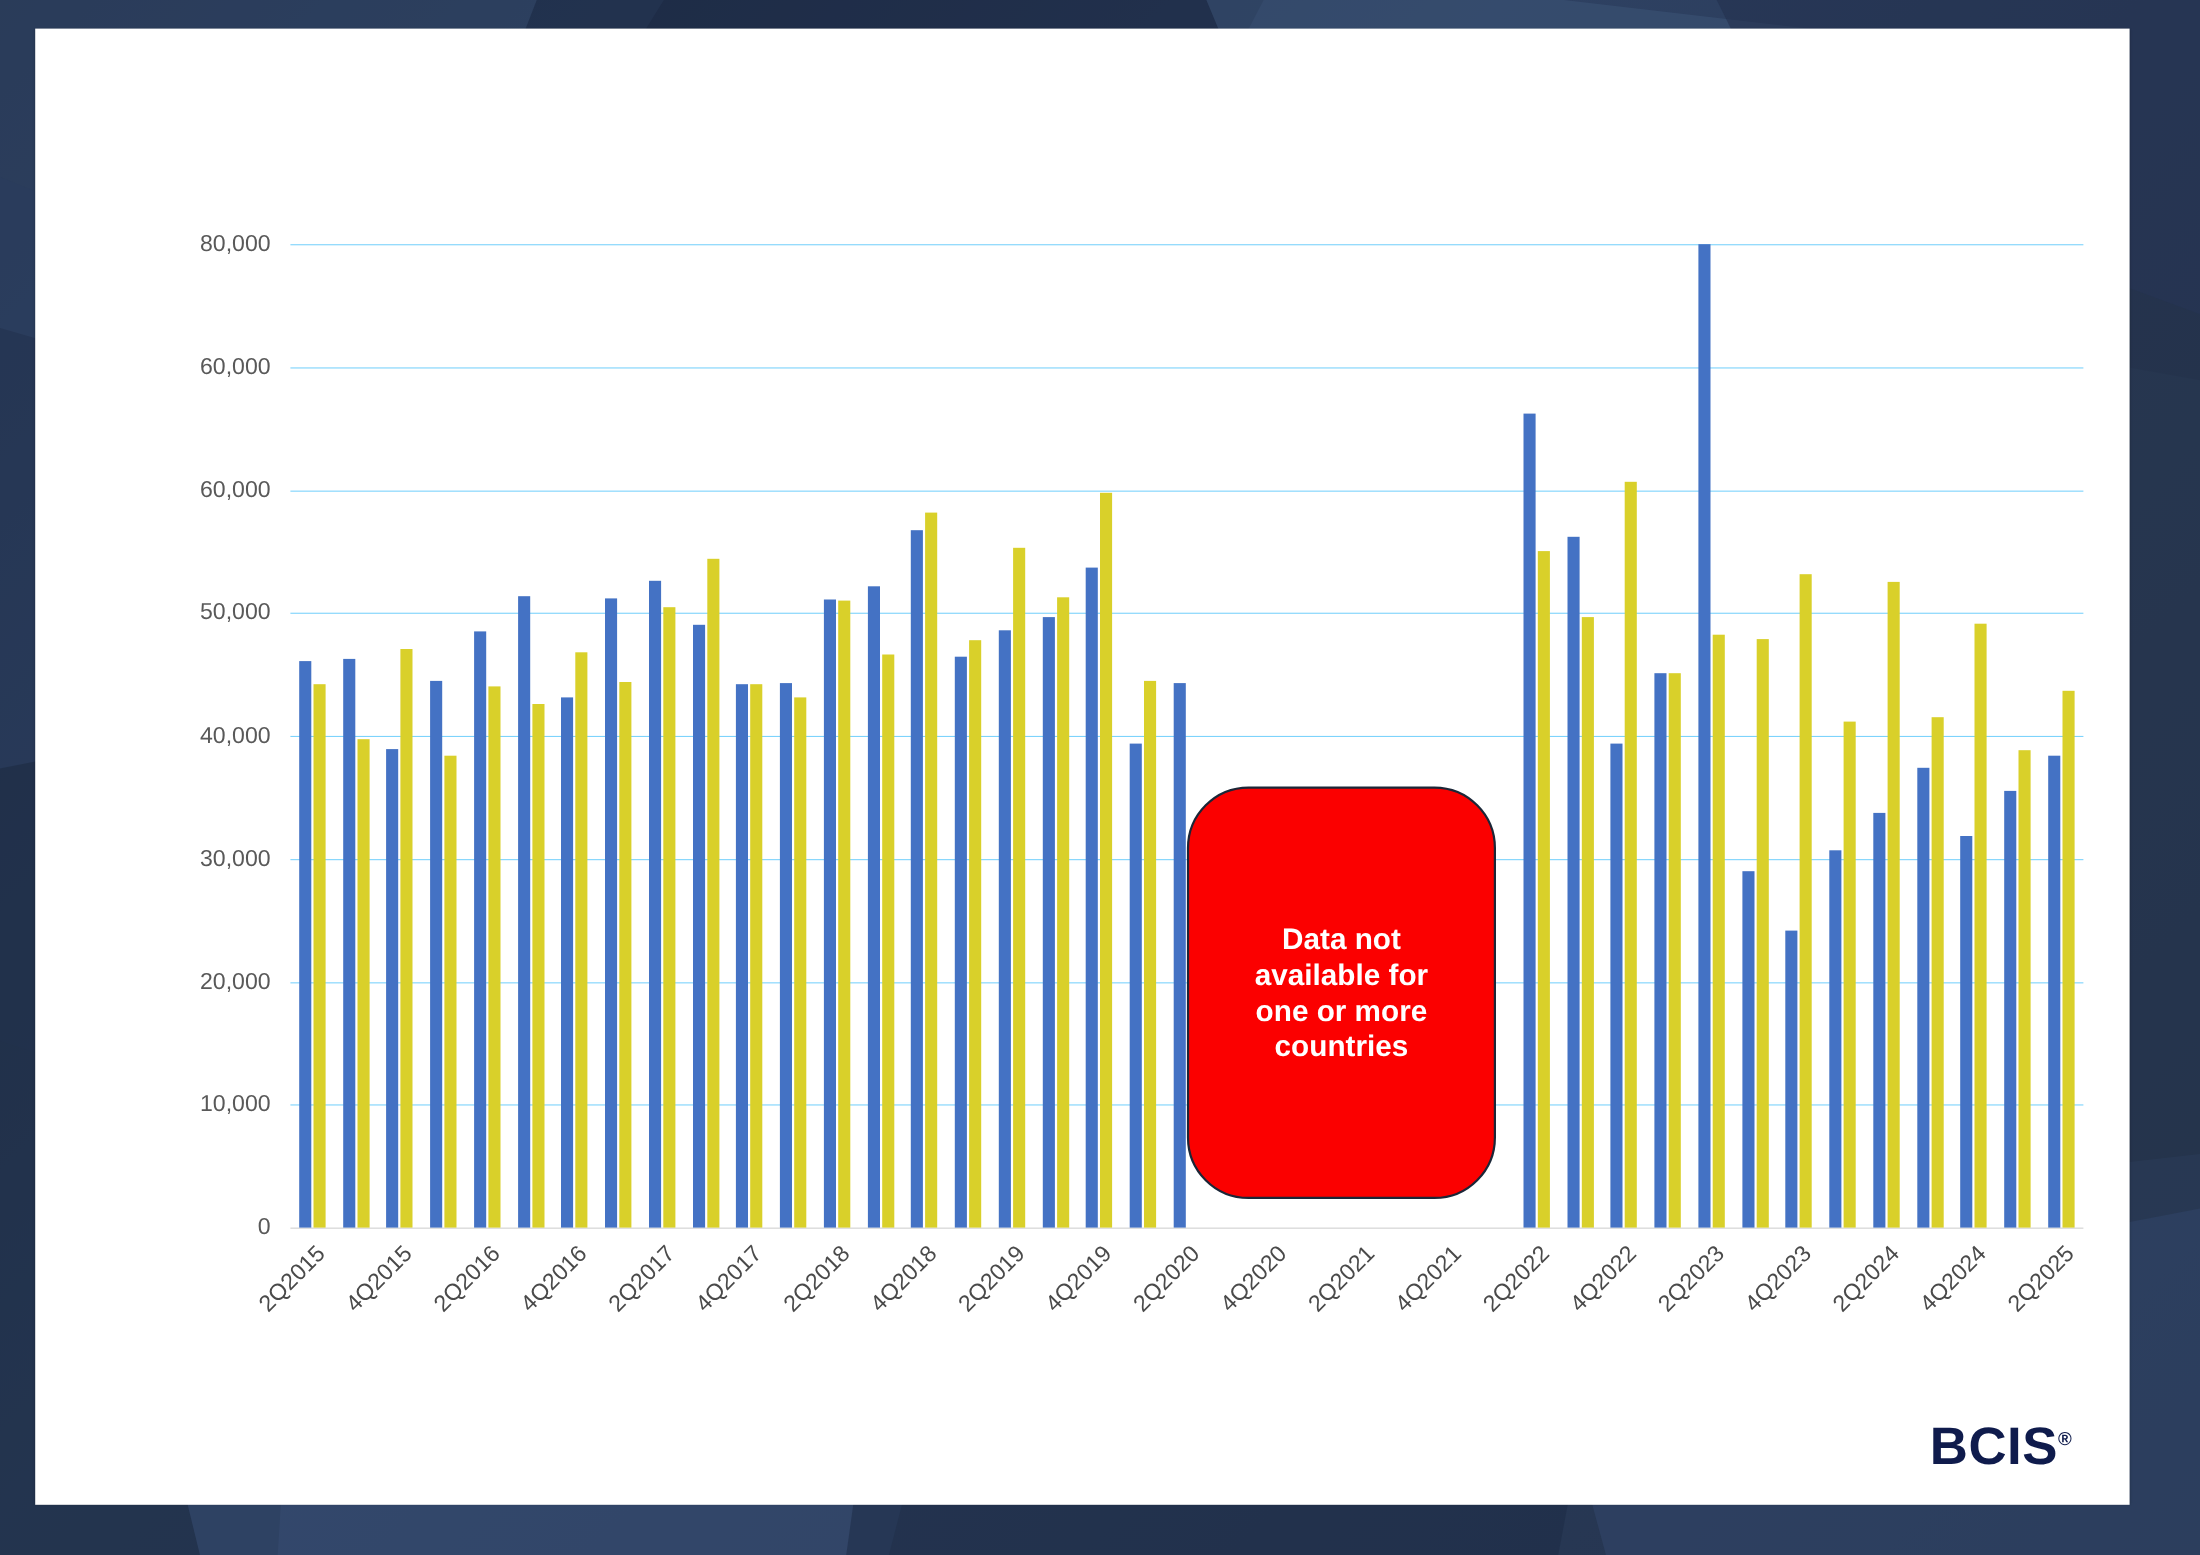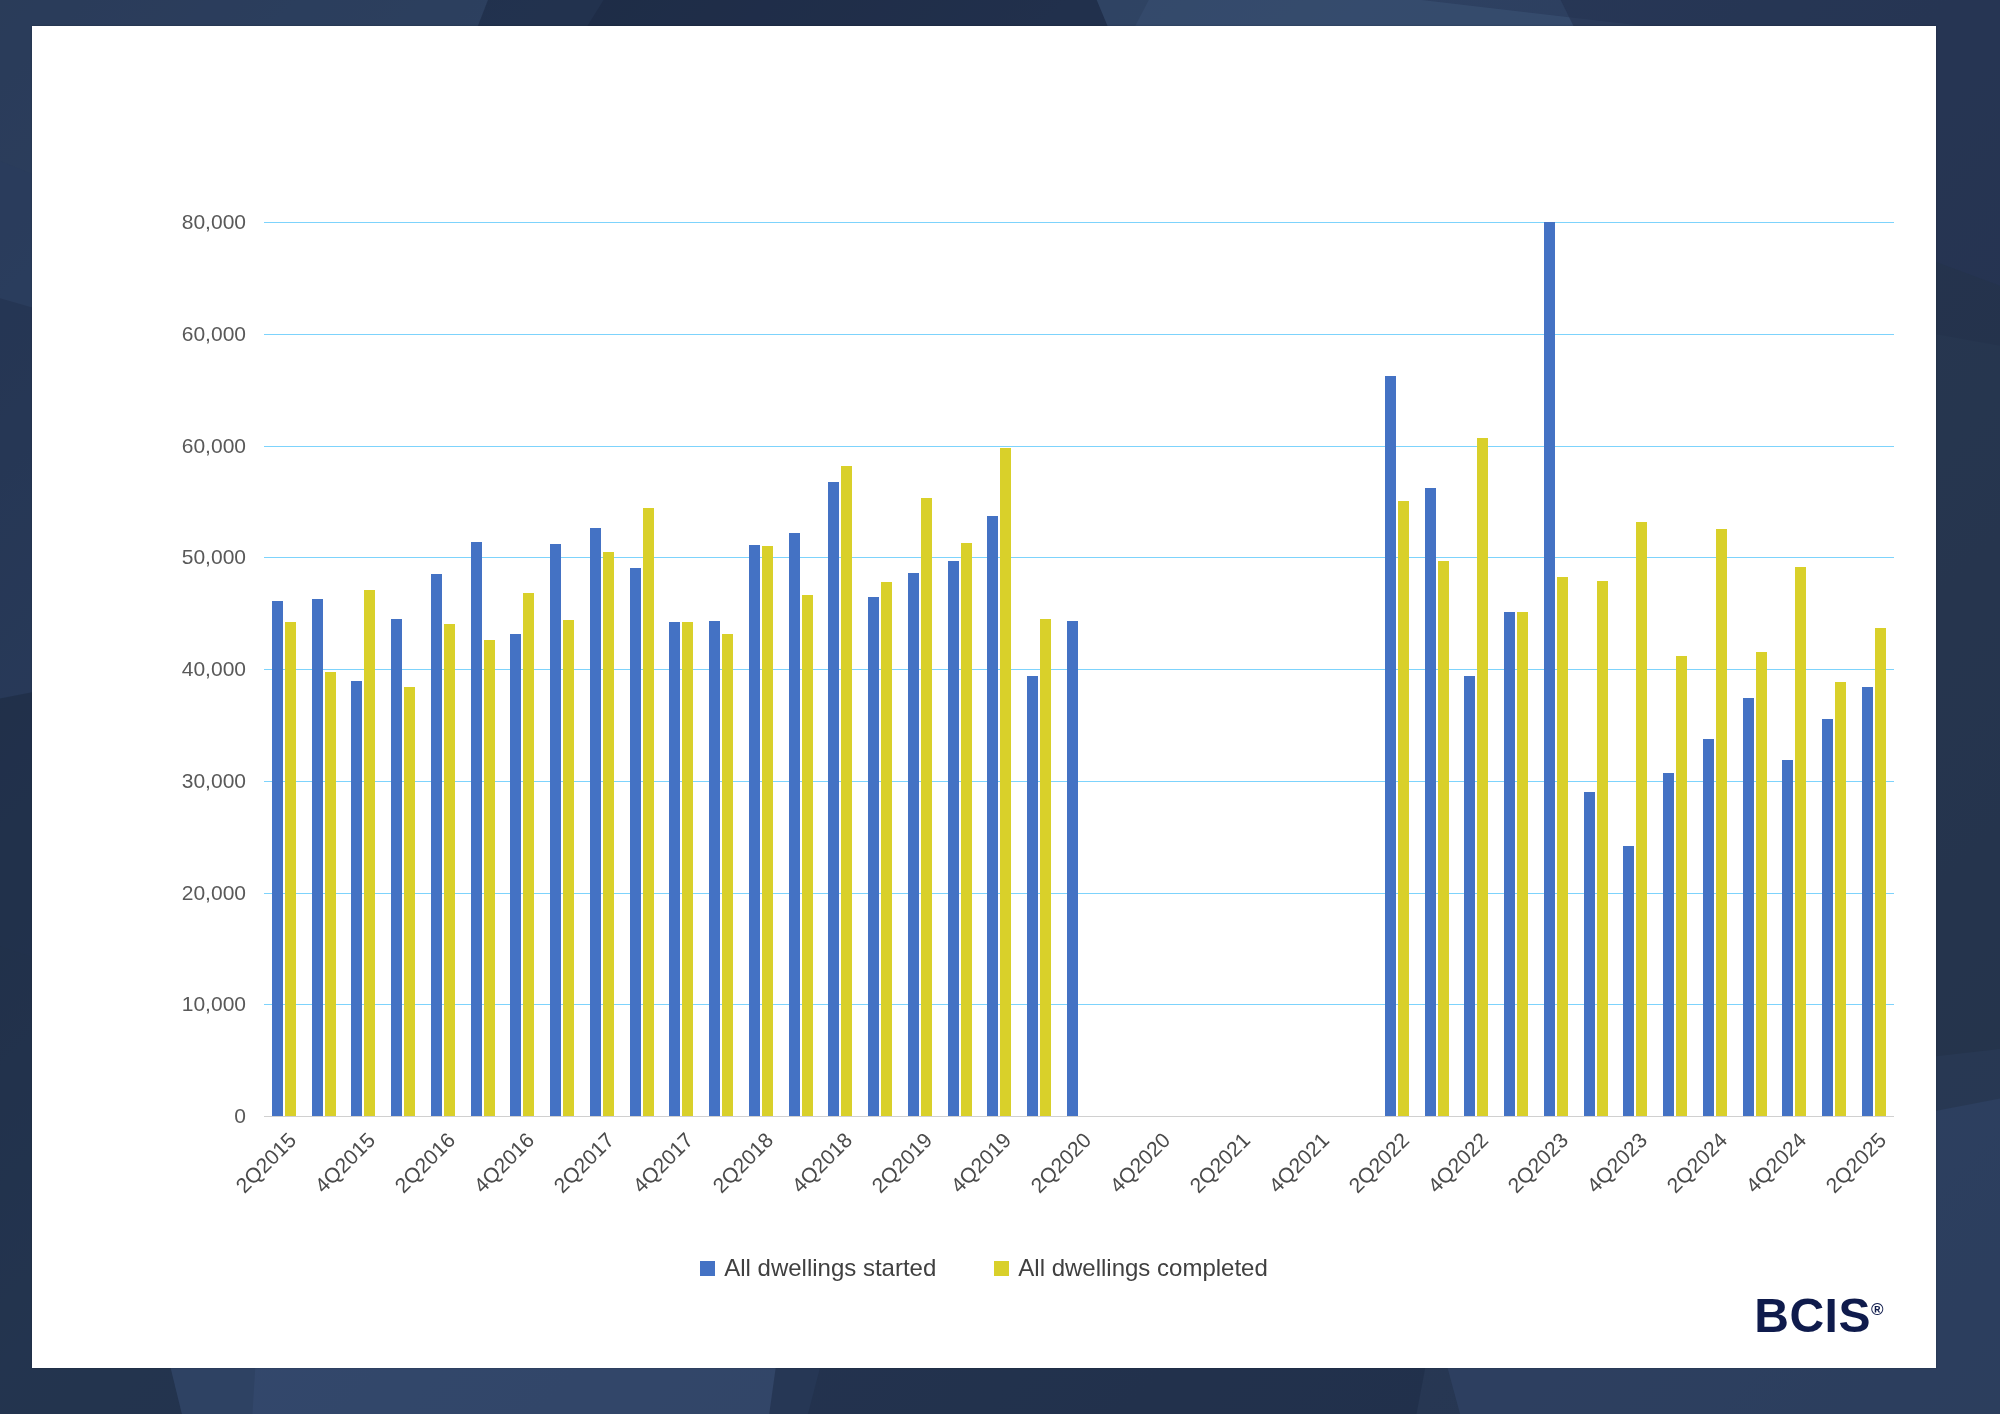--- a/index.html
+++ b/index.html
@@ -518,6 +518,12 @@
       </div>
     </div>
 
+  <div id="no-data-callout">
+    <div id="no-data-text">Data not
+available for
+one or more
+countries</div>
+  </div>
 
   <div id="legend">
     <div class="legend-item">

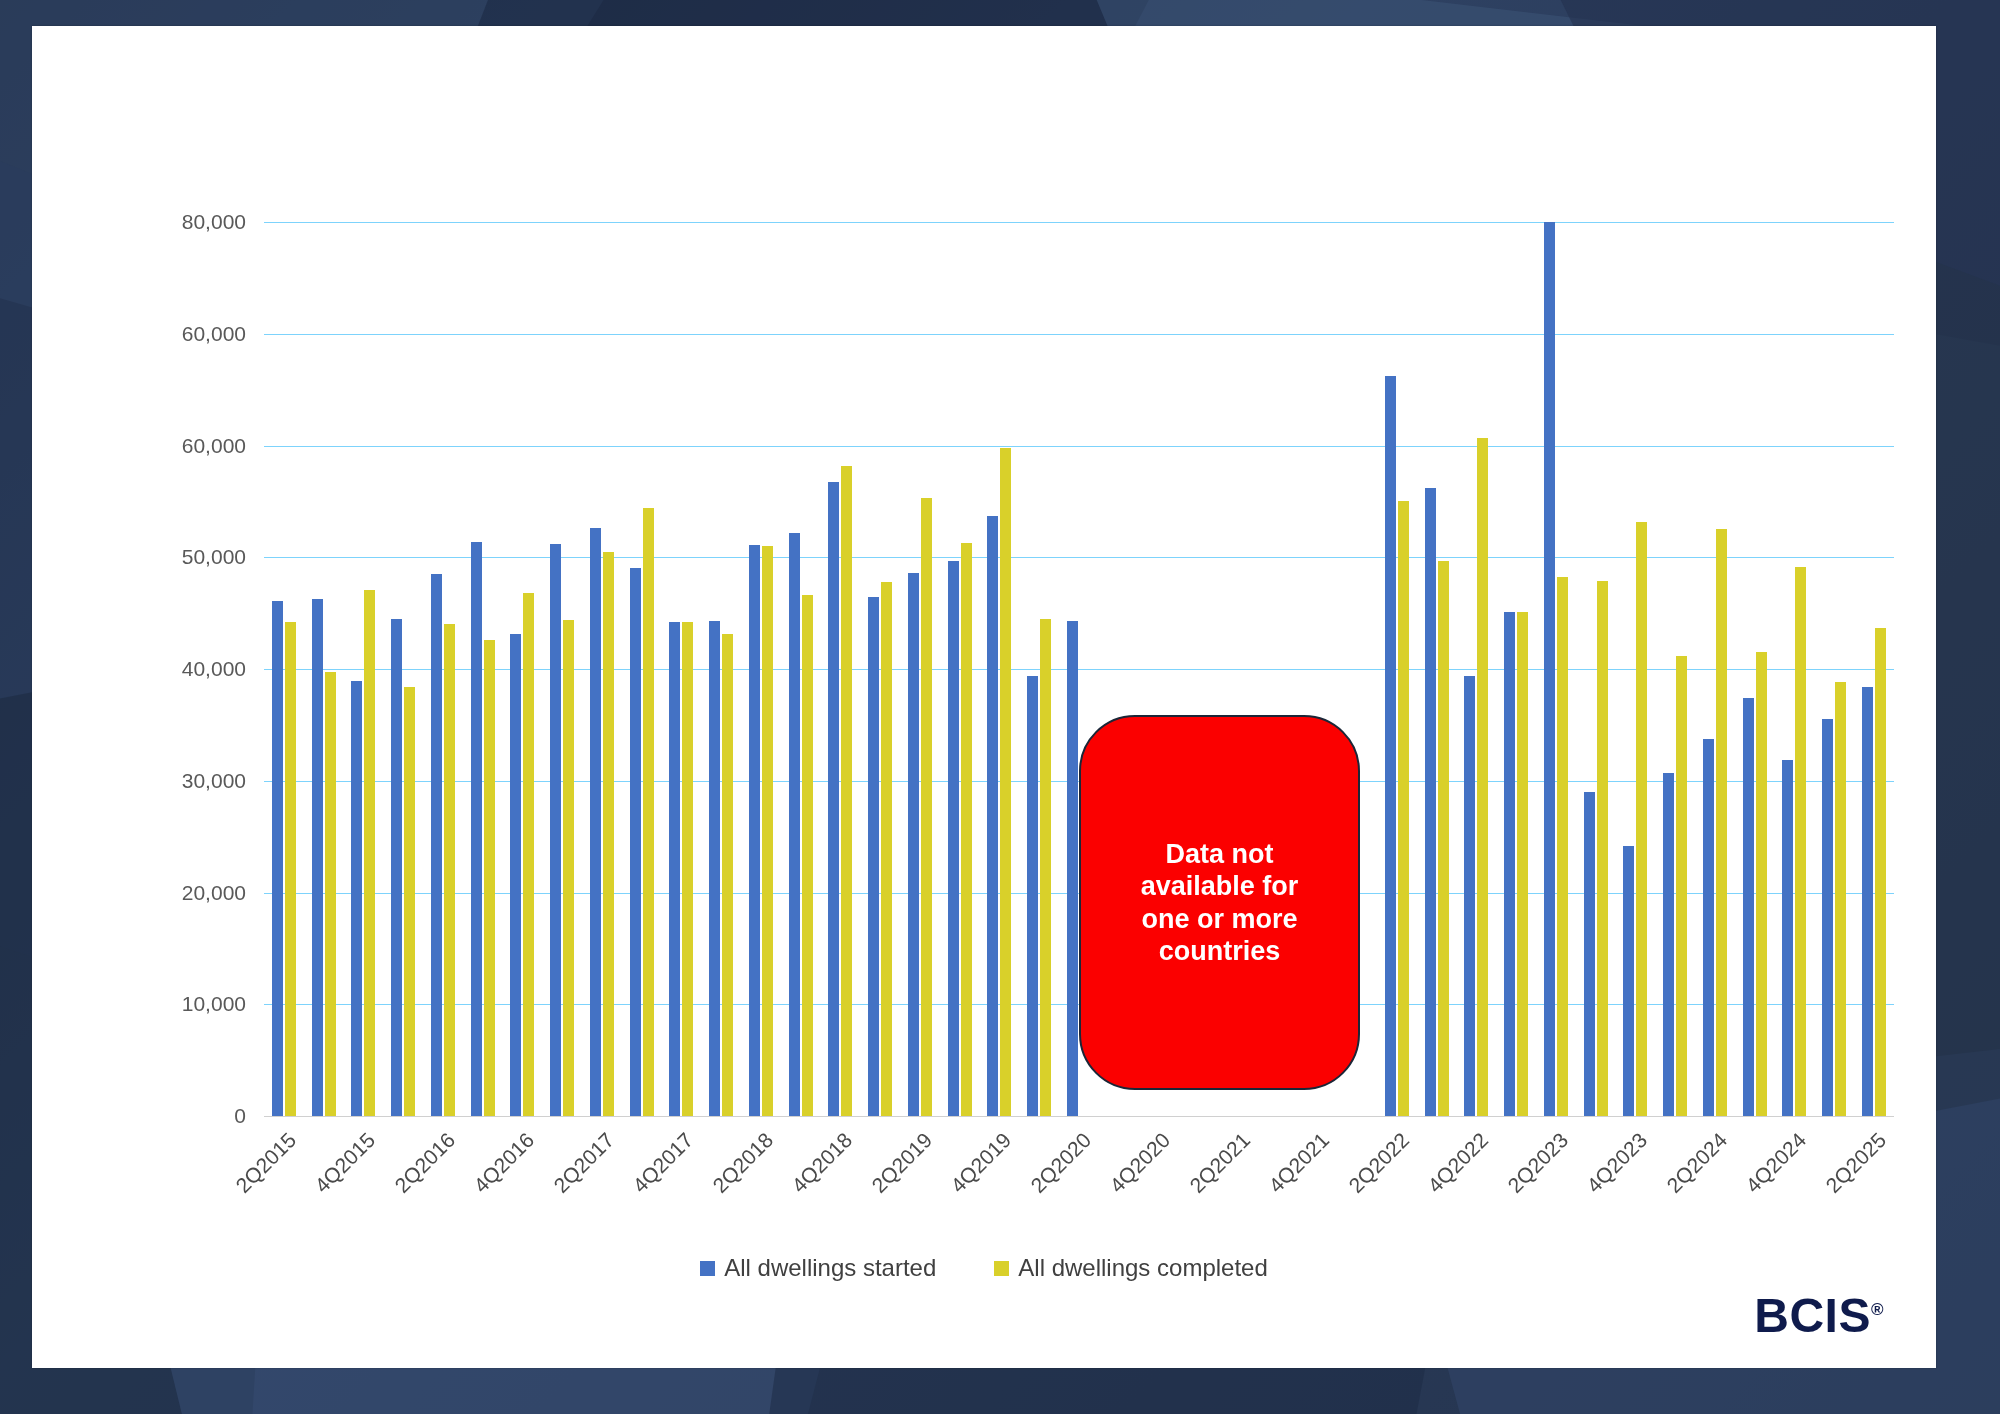--- a/index.html
+++ b/index.html
@@ -525,16 +525,6 @@
 countries</div>
   </div>
 
-  <div id="legend">
-    <div class="legend-item">
-      <span class="swatch started"></span>
-      <span>All dwellings started</span>
-    </div>
-    <div class="legend-item">
-      <span class="swatch completed"></span>
-      <span>All dwellings completed</span>
-    </div>
-  </div>
 
   <div id="brand-logo"><span>BCIS</span><sup>®</sup></div>
 

